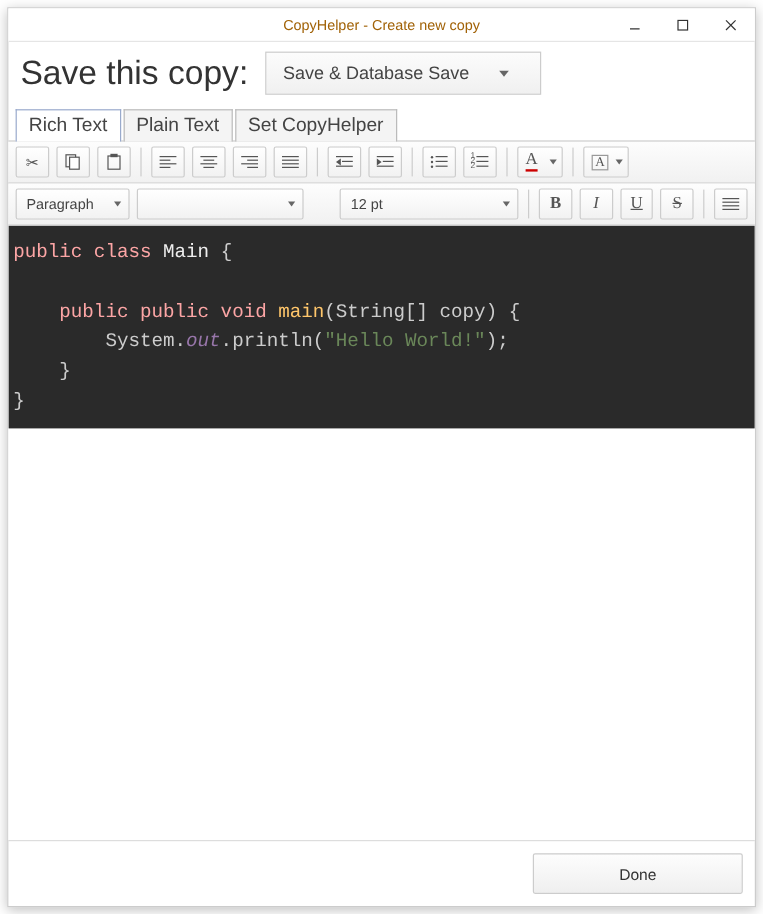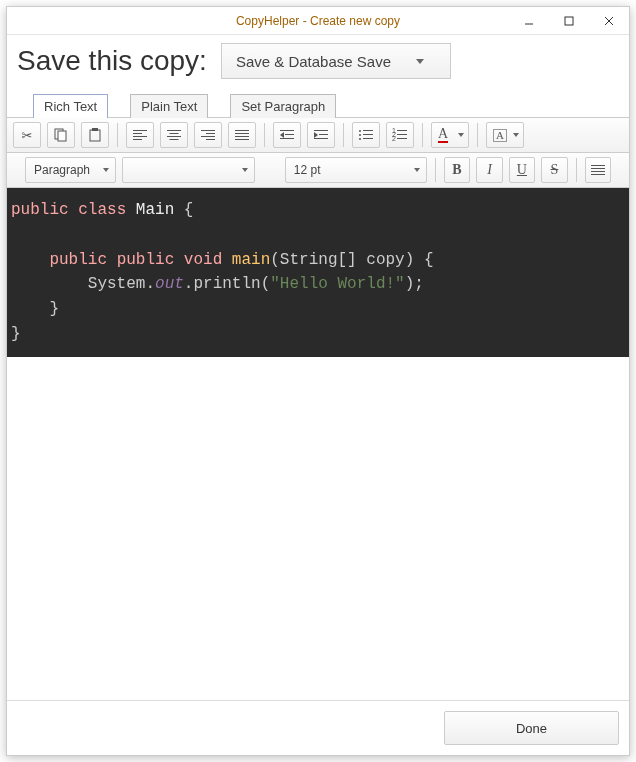--- a/index.html
+++ b/index.html
@@ -18,7 +18,7 @@
   .dd-save .caret { border-left: 4px solid transparent; border-right: 4px solid transparent; border-top: 5px solid #666; }
 
   .tabs { display: flex; align-items: flex-end; padding: 0 6px; height: 26px; margin-top: 2px; }
-  .tab { border: 1px solid #bbb; border-bottom: none; background: #f4f4f4; padding: 4px 10px; font-size: 13px; color: #444; margin-right: 2px; position: relative; top: 1px; margin-left: 20px; }
+  .tab { border: 1px solid #bbb; border-bottom: none; background: #f4f4f4; padding: 4px 10px; font-size: 16px; color: #444; margin-right: 2px; position: relative; top: 1px; }
   .tab.active { background: #fff; border-color: #9ac; z-index: 2; }
 
   .toolbar { border-top: 1px solid #ccc; border-bottom: 1px solid #ccc; background: linear-gradient(#fdfdfd,#f1f1f1); padding: 4px 6px; display: flex; gap: 6px; align-items: center; flex-wrap: nowrap; }

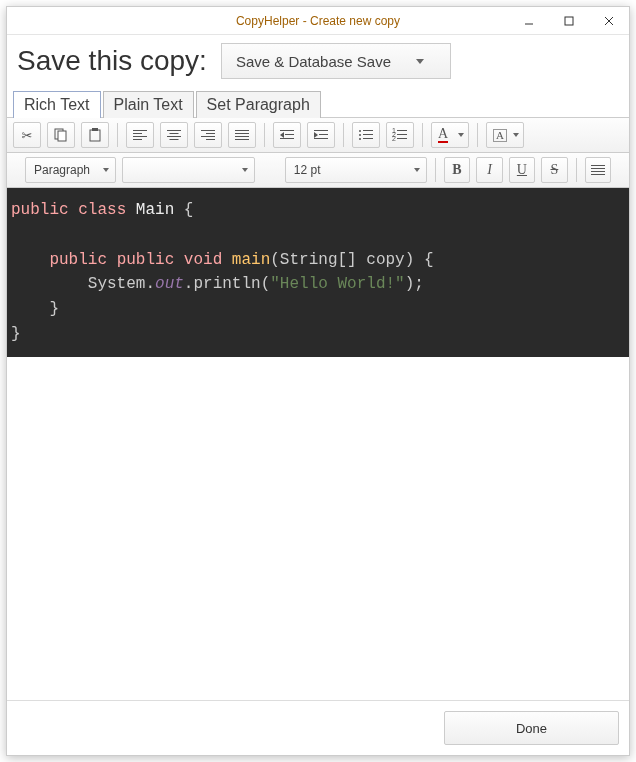--- a/index.html
+++ b/index.html
@@ -106,7 +106,7 @@
   <div class="tabs">
     <div class="tab active">Rich Text</div>
     <div class="tab">Plain Text</div>
-    <div class="tab">Set Paragraph</div>
+    <div class="tab">Set CopyHelper</div>
   </div>
 
   <div class="toolbar">

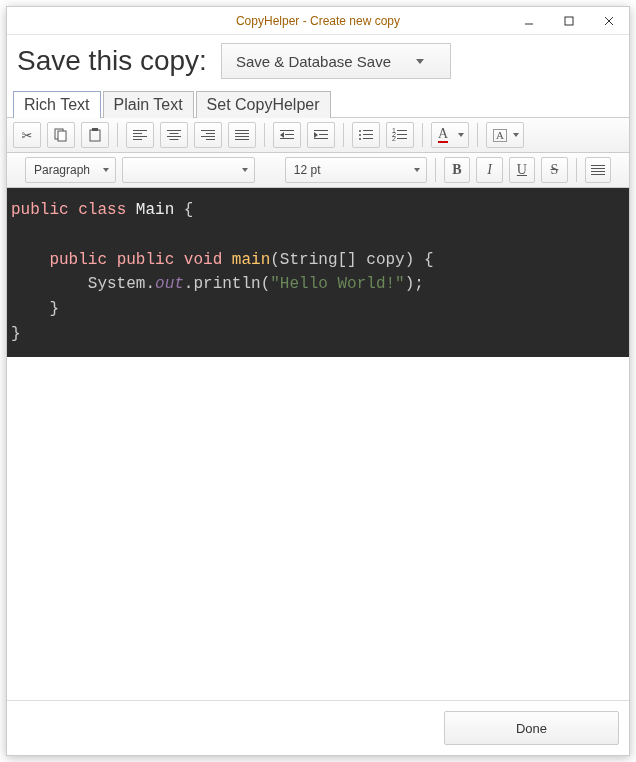--- a/index.html
+++ b/index.html
@@ -27,7 +27,7 @@
   .tbtn .caret { border-left: 3px solid transparent; border-right: 3px solid transparent; border-top: 4px solid #666; margin-left: 2px; }
   .sep { width: 1px; height: 24px; background: #ccc; margin: 0 2px; }
 
-  .toolbar2 { border-bottom: 1px solid #ccc; background: linear-gradient(#fdfdfd,#f1f1f1); padding: 4px 18px; display: flex; gap: 6px; align-items: center; }
+  .toolbar2 { border-bottom: 1px solid #ccc; background: linear-gradient(#fdfdfd,#f1f1f1); padding: 4px 6px; display: flex; gap: 6px; align-items: center; }
   .select { height: 26px; border: 1px solid #ccc; background: linear-gradient(#fff,#f2f2f2); display: flex; align-items: center; justify-content: space-between; padding: 0 6px 0 8px; font-size: 12px; color: #444; border-radius: 2px; }
   .select .caret { border-left: 3px solid transparent; border-right: 3px solid transparent; border-top: 4px solid #666; }
 

